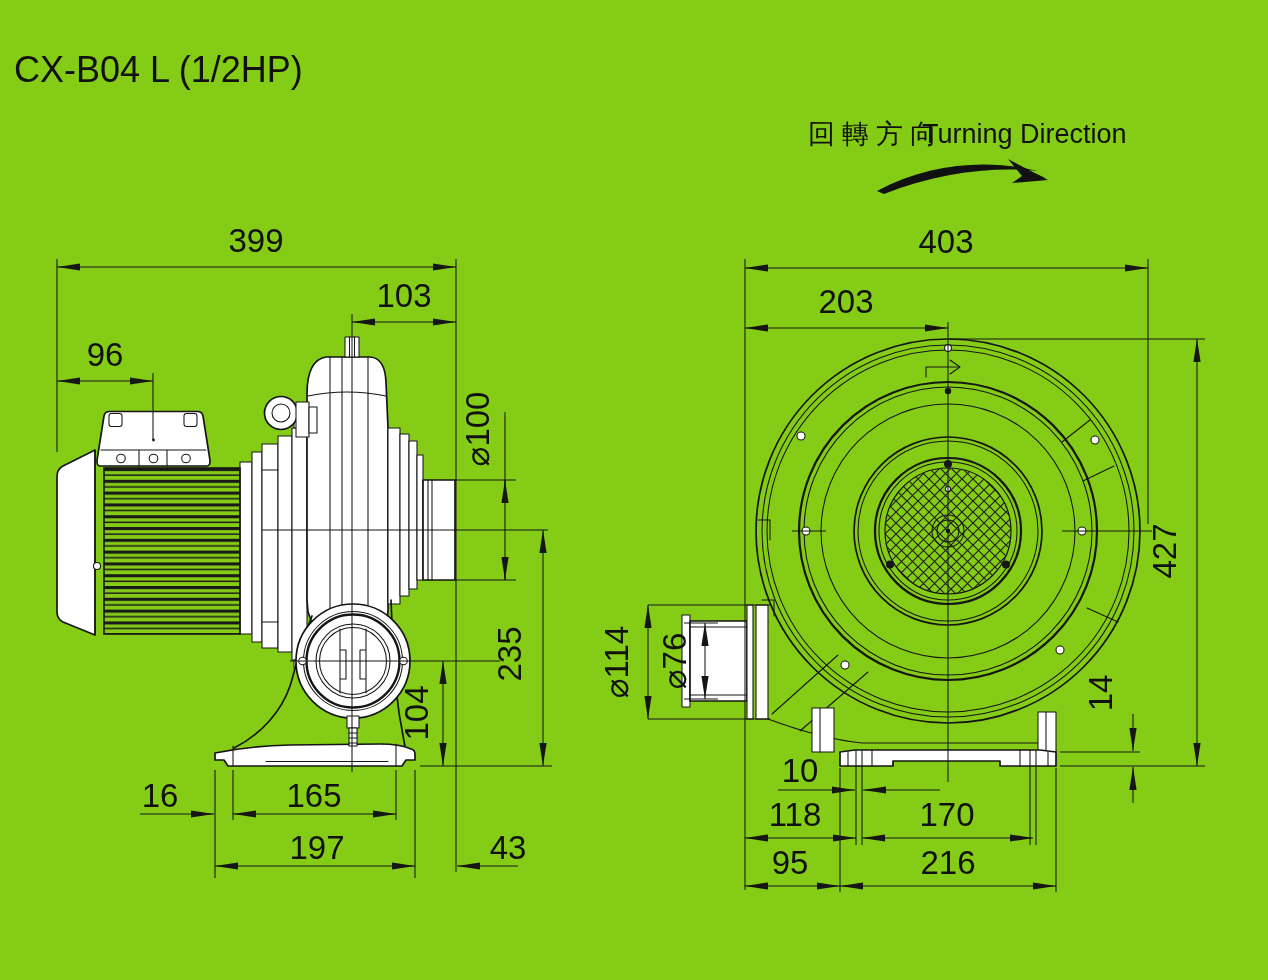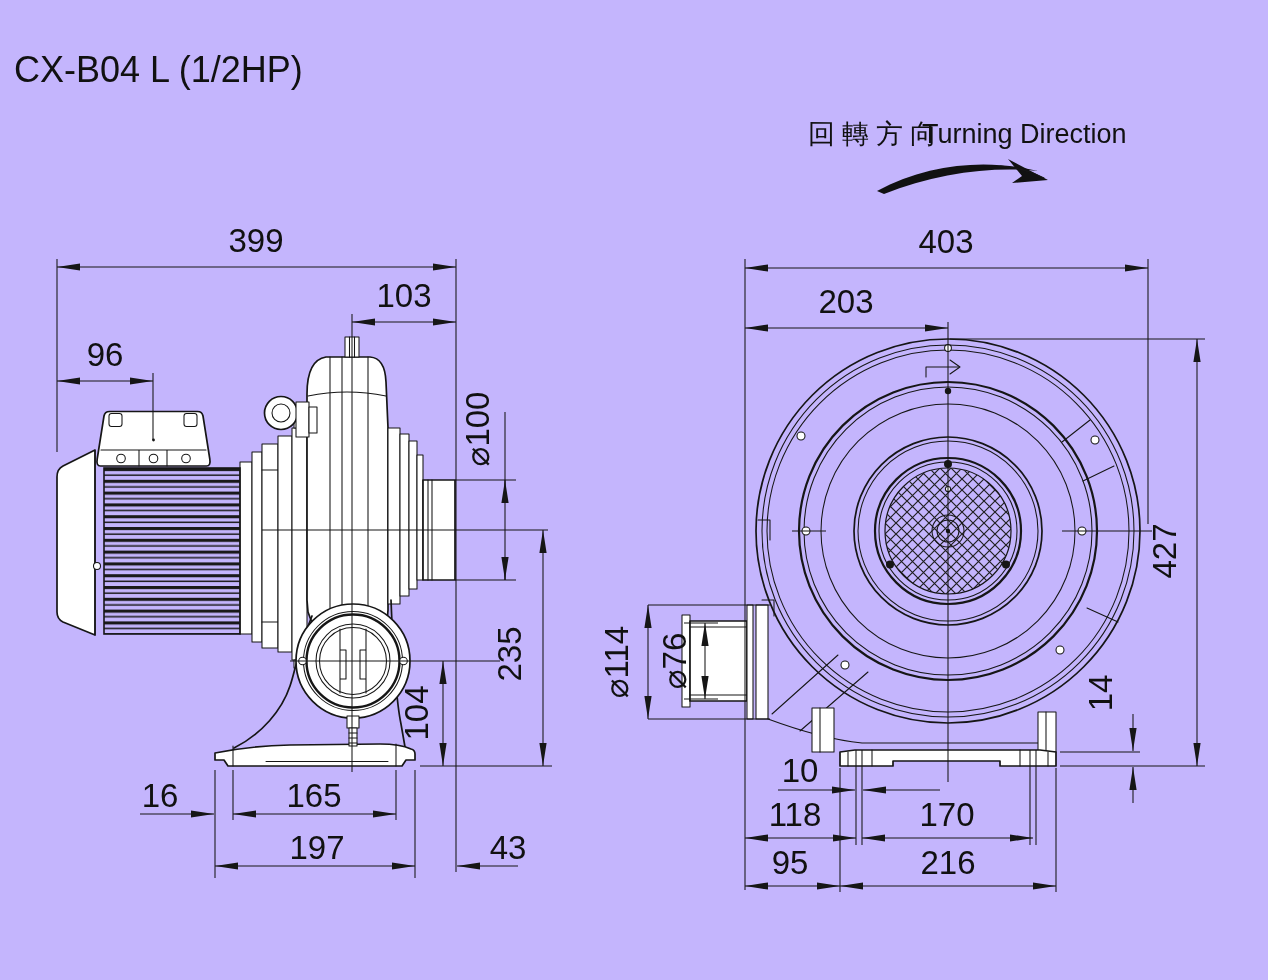--- a/index.html
+++ b/index.html
@@ -3,7 +3,7 @@
 <meta charset="utf-8">
 <style>
   html,body{margin:0;padding:0;background:#ffffff;}
-  .canvas{position:relative;width:1268px;height:980px;background:#c4b5fd;overflow:hidden;
+  .canvas{position:relative;width:1268px;height:980px;background:#84cc16;overflow:hidden;
           font-family:"Liberation Sans","DejaVu Sans",sans-serif;}
   svg{display:block;}
   .ol  {fill:none;stroke:#161616;stroke-width:1.7;stroke-linejoin:round;stroke-linecap:round;}

